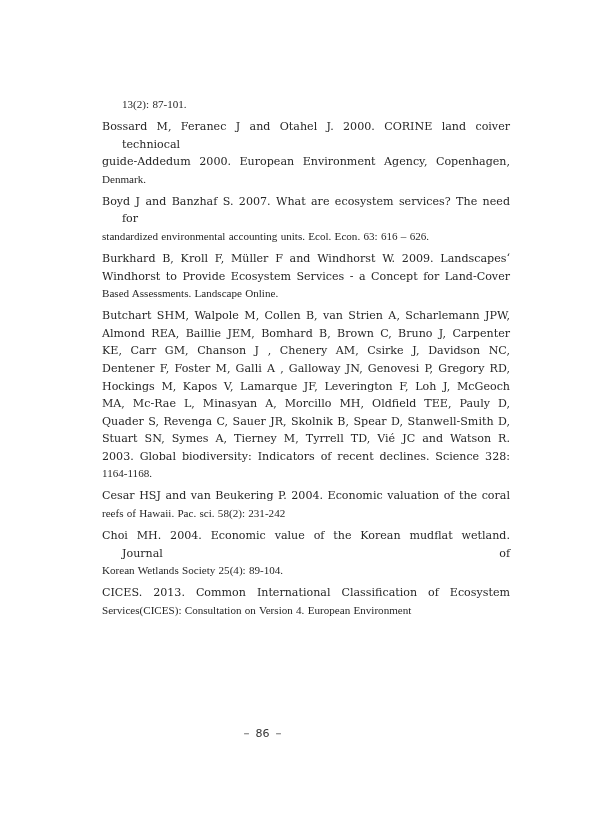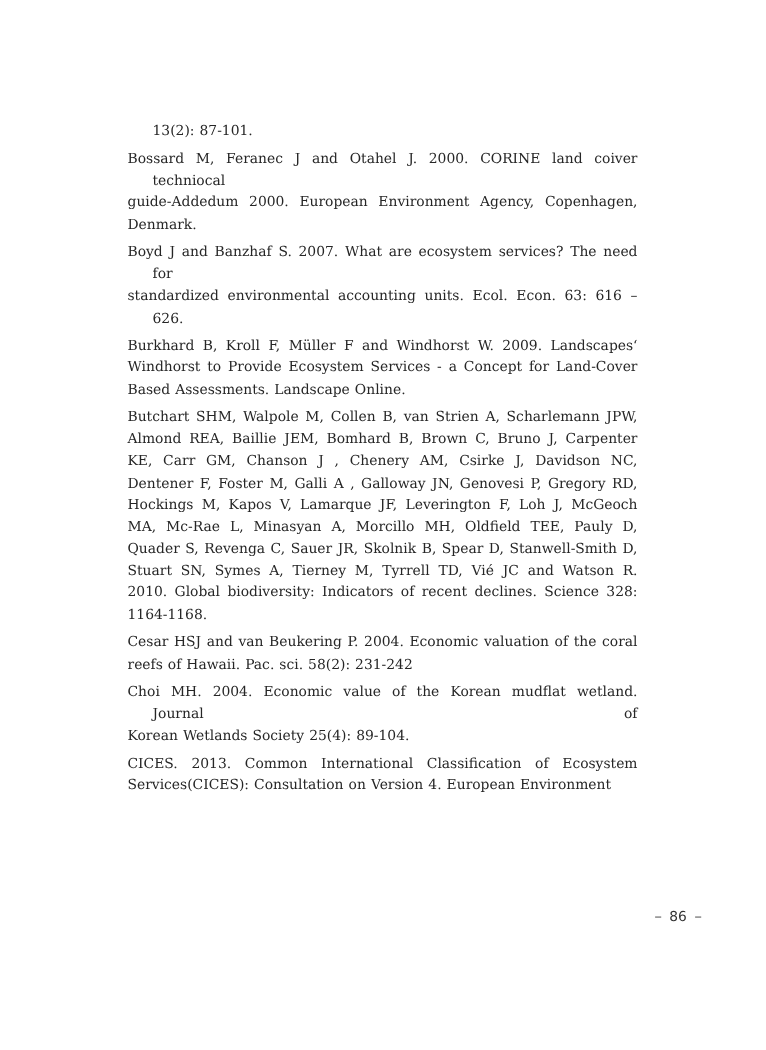--- a/index.html
+++ b/index.html
@@ -40,6 +40,7 @@
     }
     .ref .line.last {
       text-align-last: left;
+      font-family: Liberation Serif, serif;
     }
     .page-number {
       position: absolute;

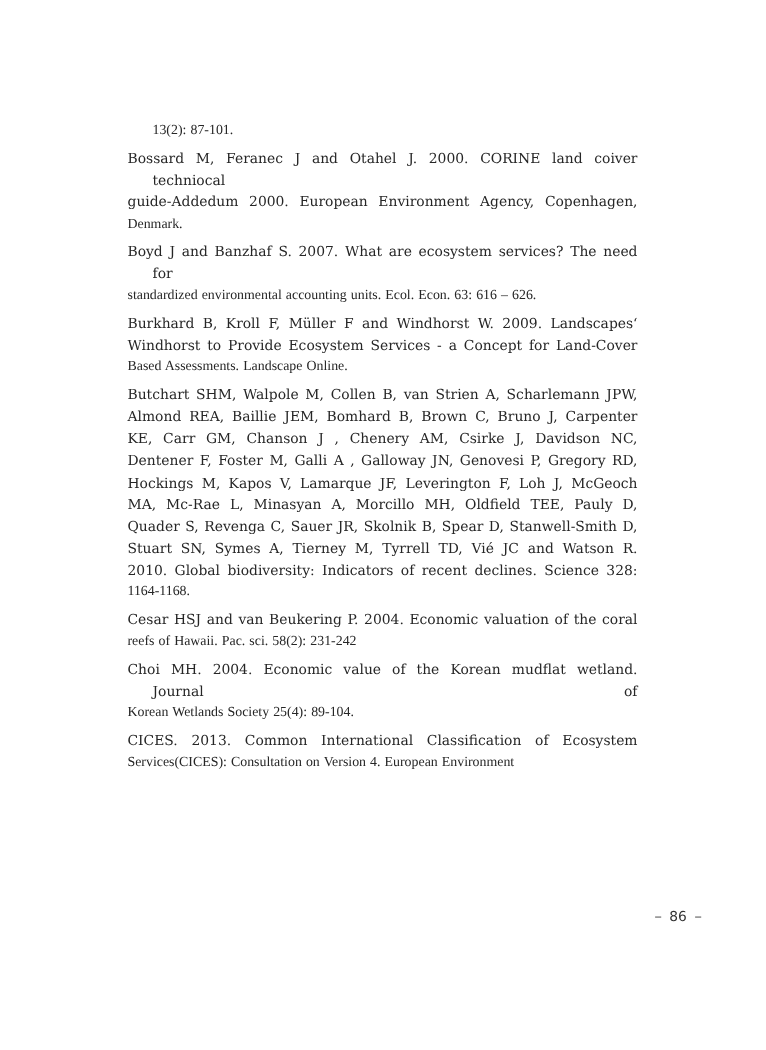--- a/index.html
+++ b/index.html
@@ -84,7 +84,7 @@
       <span class="line">MA, Mc-Rae L, Minasyan A,  Morcillo MH, Oldfield TEE, Pauly D,</span>
       <span class="line">Quader S, Revenga C, Sauer JR, Skolnik B, Spear D, Stanwell-Smith D,</span>
       <span class="line">Stuart SN, Symes A, Tierney M, Tyrrell TD, Vié JC and Watson R.</span>
-      <span class="line">2010. Global biodiversity: Indicators of recent declines. Science 328:</span>
+      <span class="line">2003. Global biodiversity: Indicators of recent declines. Science 328:</span>
       <span class="line last">1164-1168.</span>
     </div>
     <div class="ref">

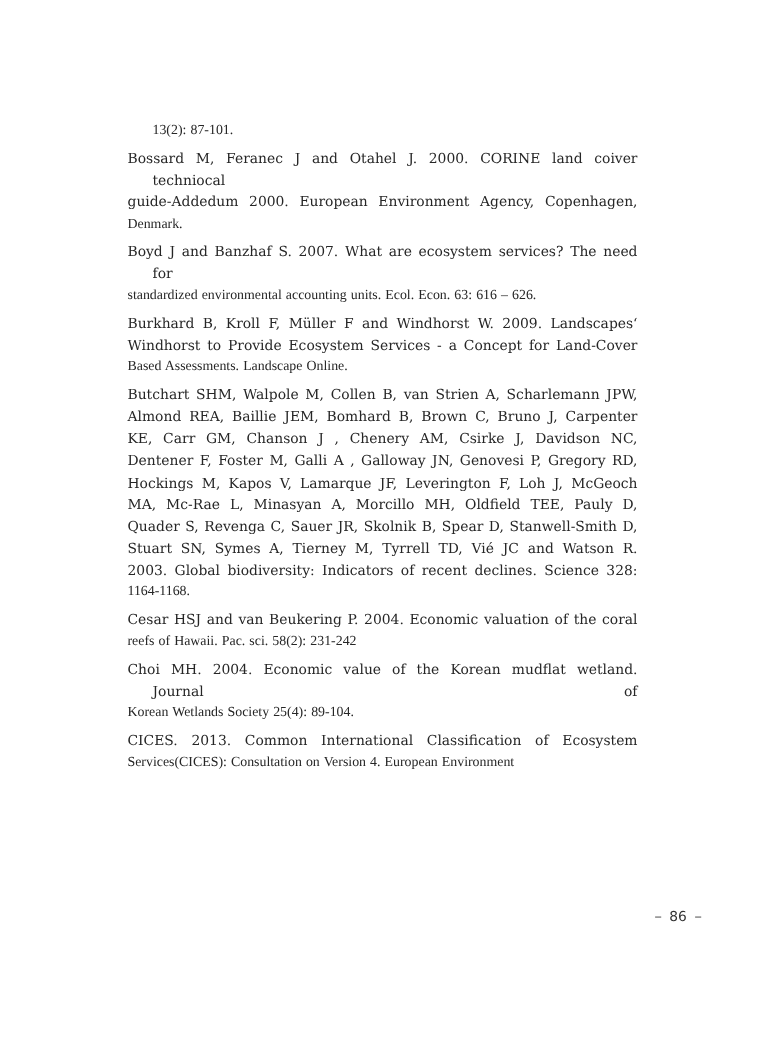--- a/index.html
+++ b/index.html
@@ -47,11 +47,10 @@
       left: 0;
       width: 525px;
       top: 726px;
-      text-align: right;
+      text-align: center;
       font-family: "DejaVu Sans", "Liberation Sans", sans-serif;
       font-size: 11px;
       color: #333333;
-      margin-left: 39px;
     }
   </style>
 </head>

